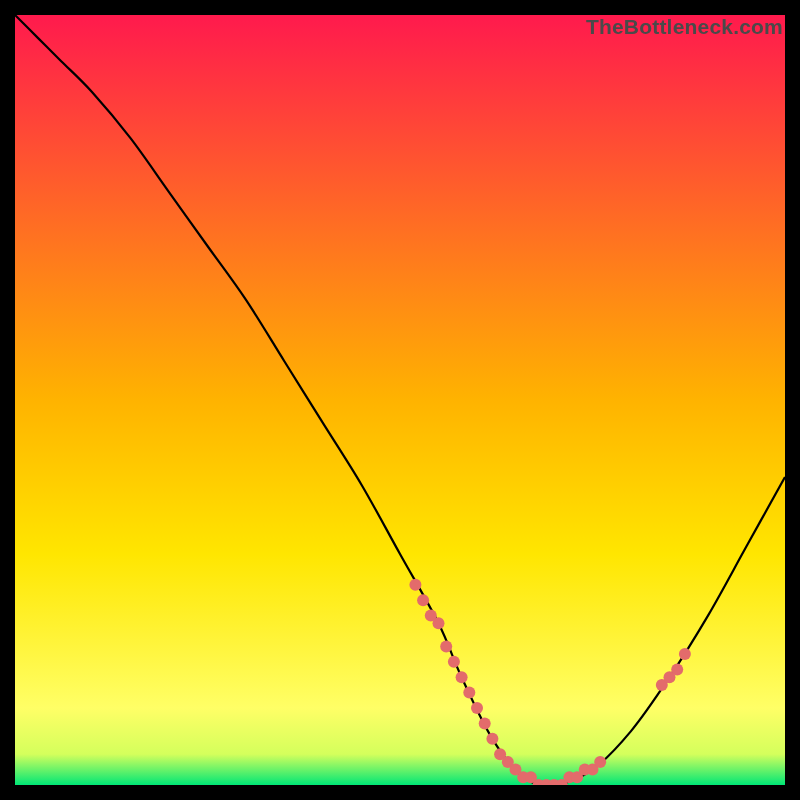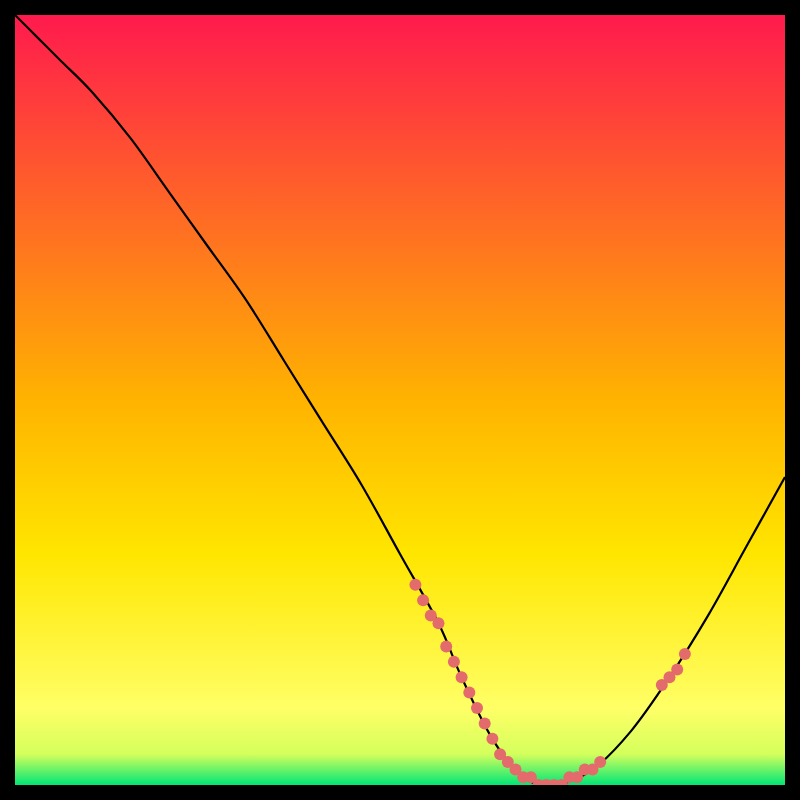--- a/index.html
+++ b/index.html
@@ -88,6 +88,7 @@
         <circle cx="669.9" cy="639.1" r="6" fill="#e36b6b"></circle>
       </g>
   </svg>
+  <div class="watermark">TheBottleneck.com</div>
 </div>
 
 </body></html>

